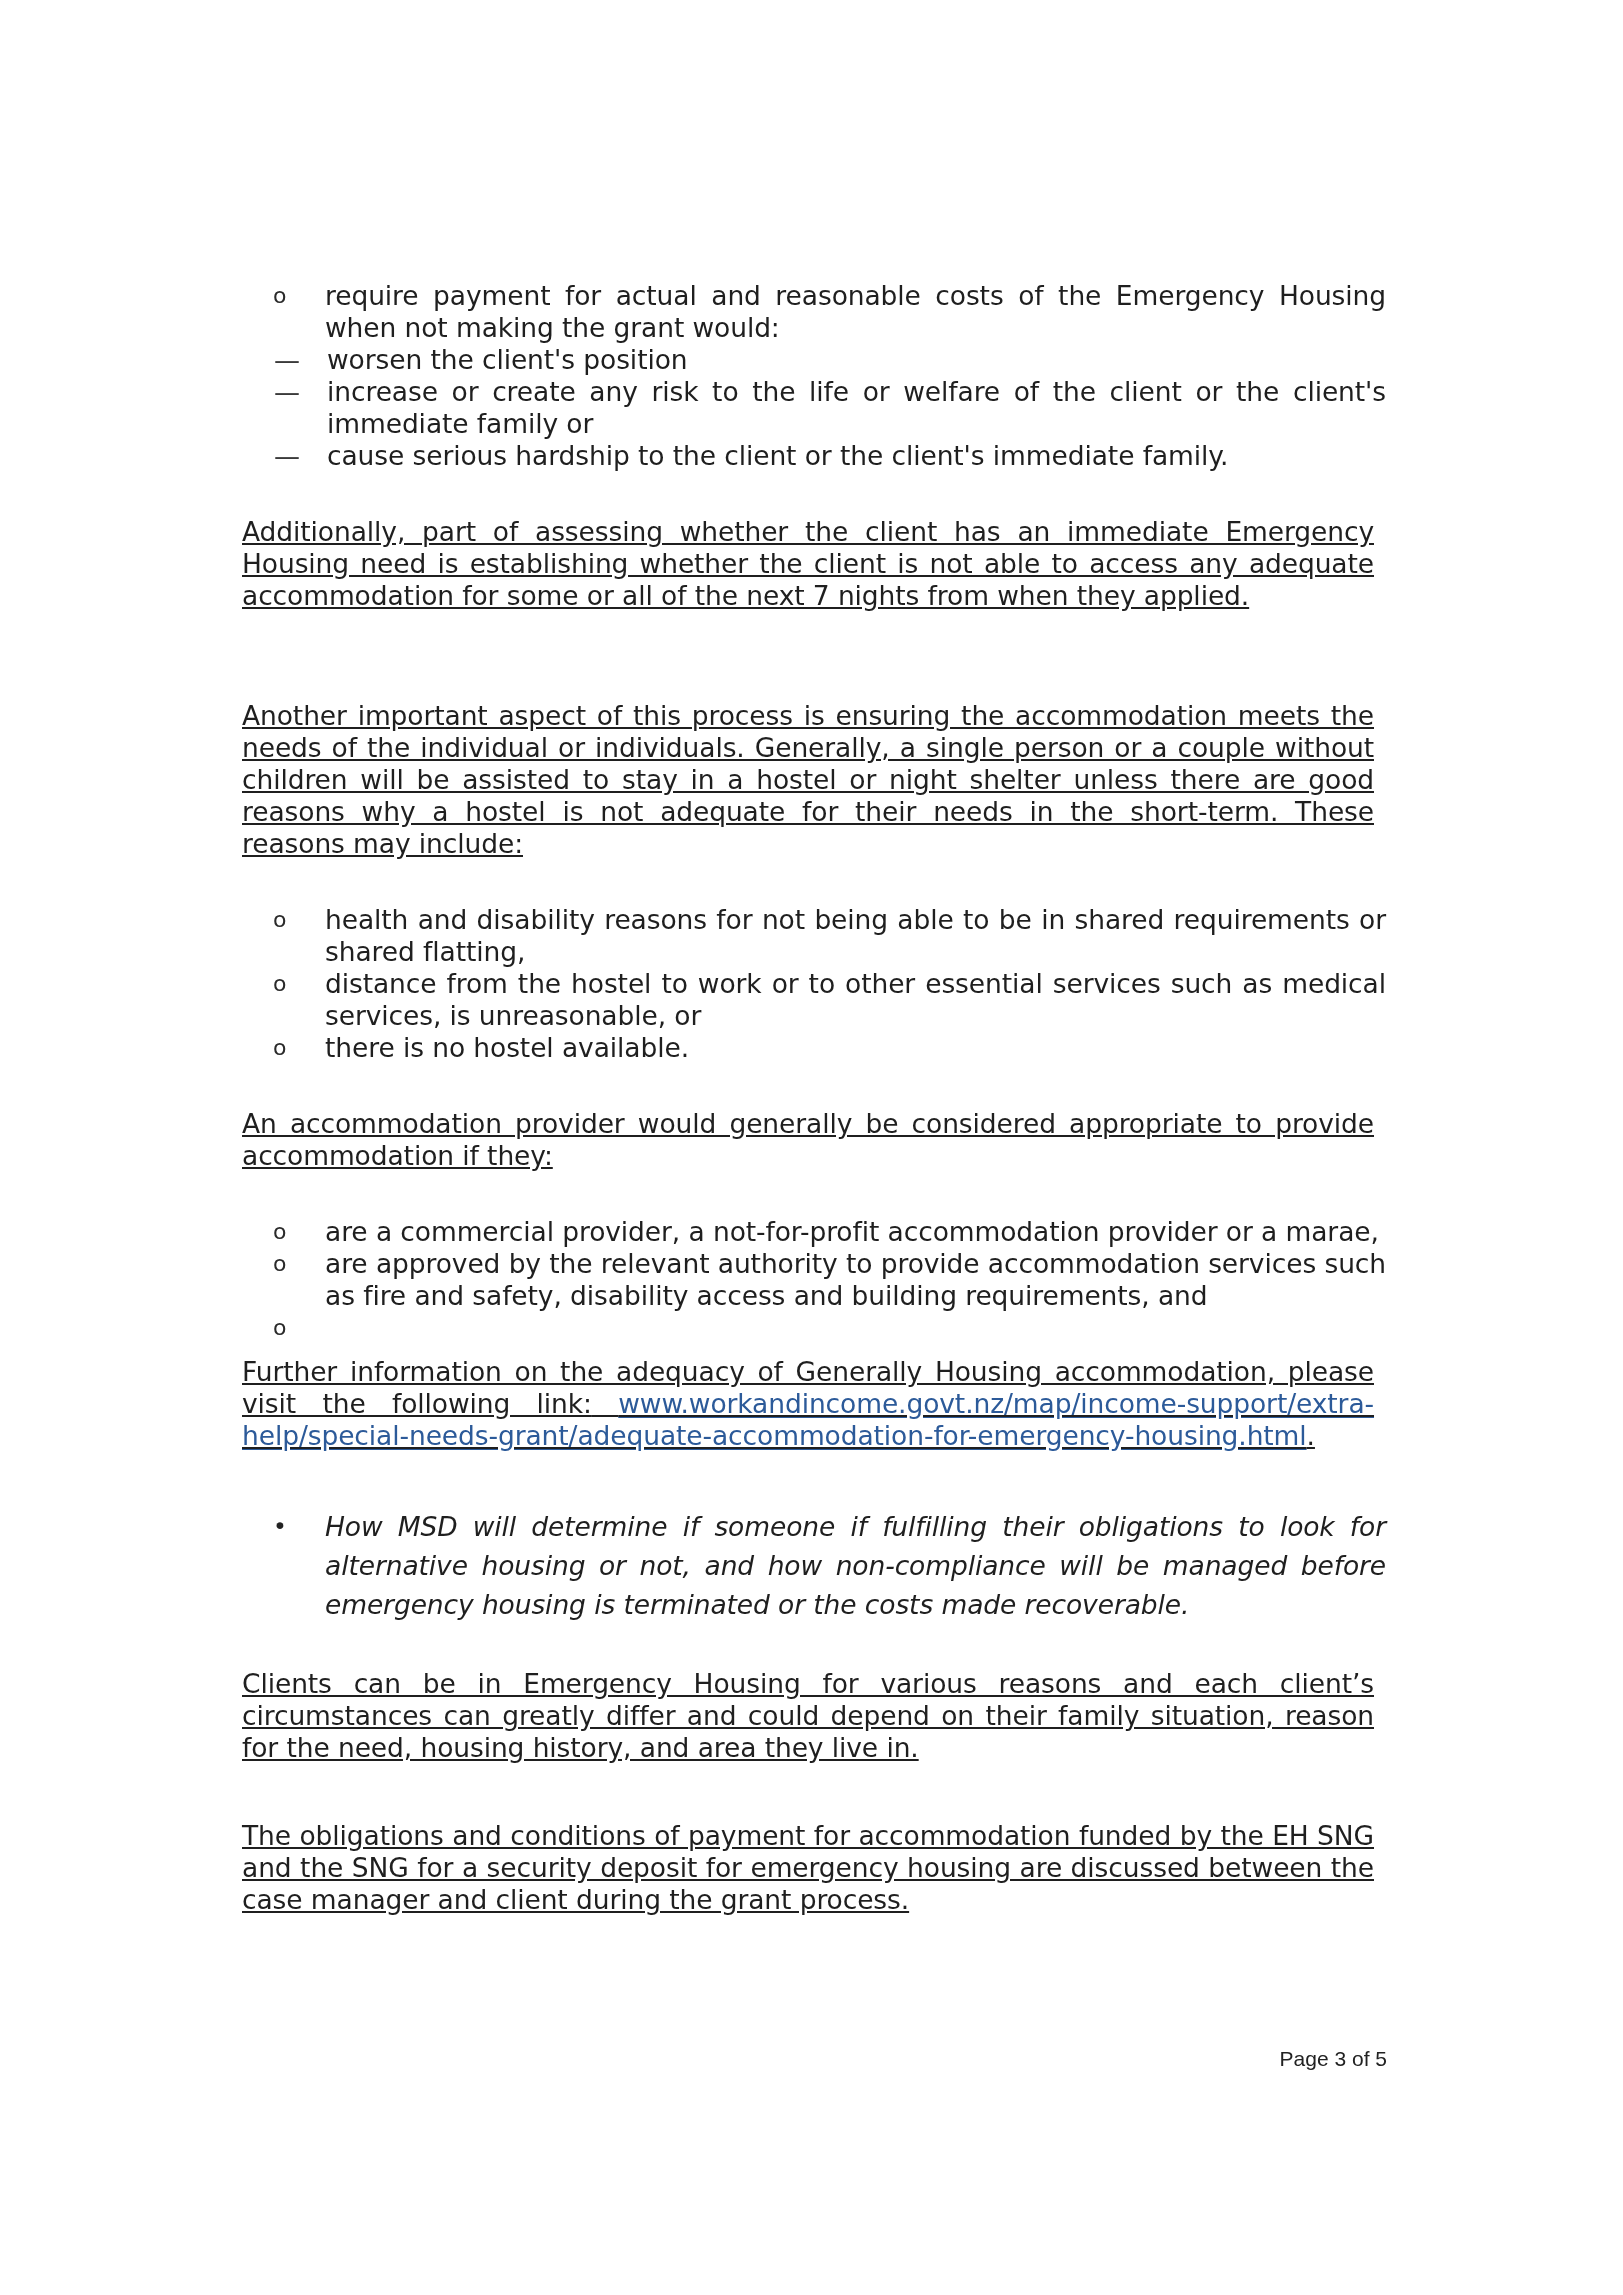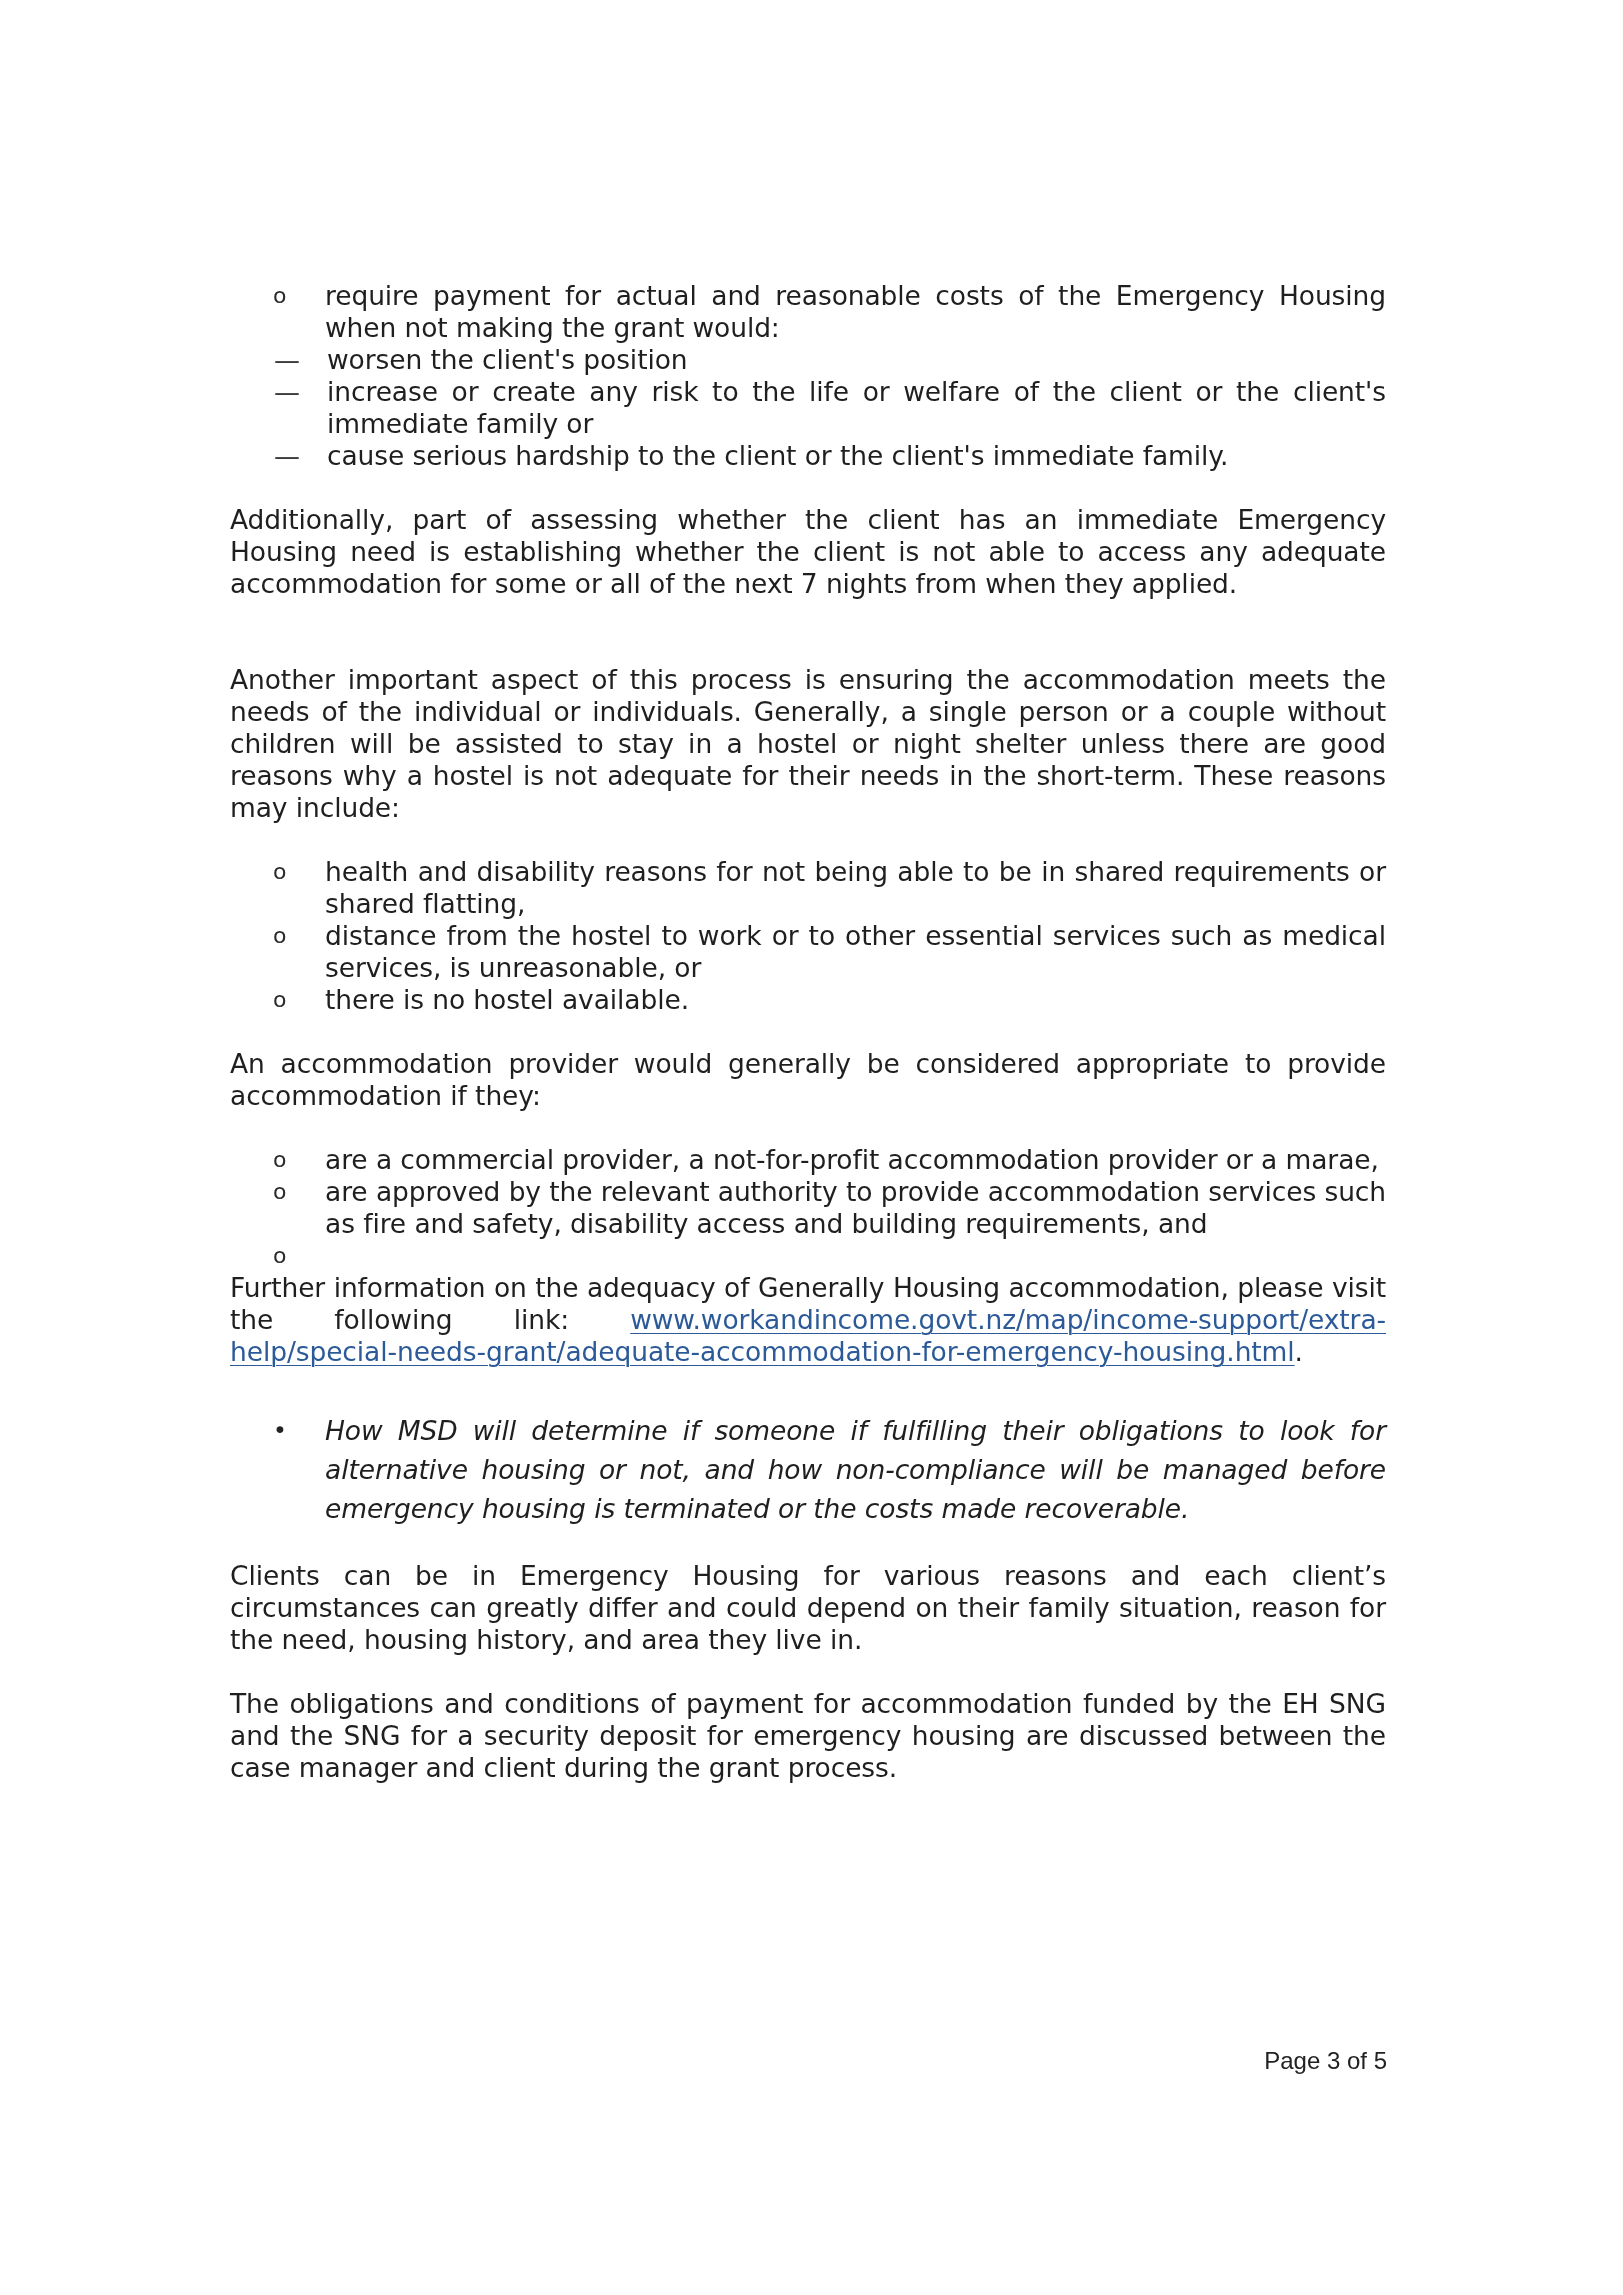--- a/index.html
+++ b/index.html
@@ -14,7 +14,7 @@
     position: absolute; left: 230px; top: 280px; width: 1156px;
     font-size: 26.5px; line-height: 32px; letter-spacing: -0.1px;
   }
-  p { margin: 0; text-align: justify; }
+  p { margin: 12px; text-align: justify; text-decoration: underline; }
   .gap { height: 32px; }
   .gap-lg { height: 43px; }
   .list { margin: 0; padding: 0; list-style: none; }

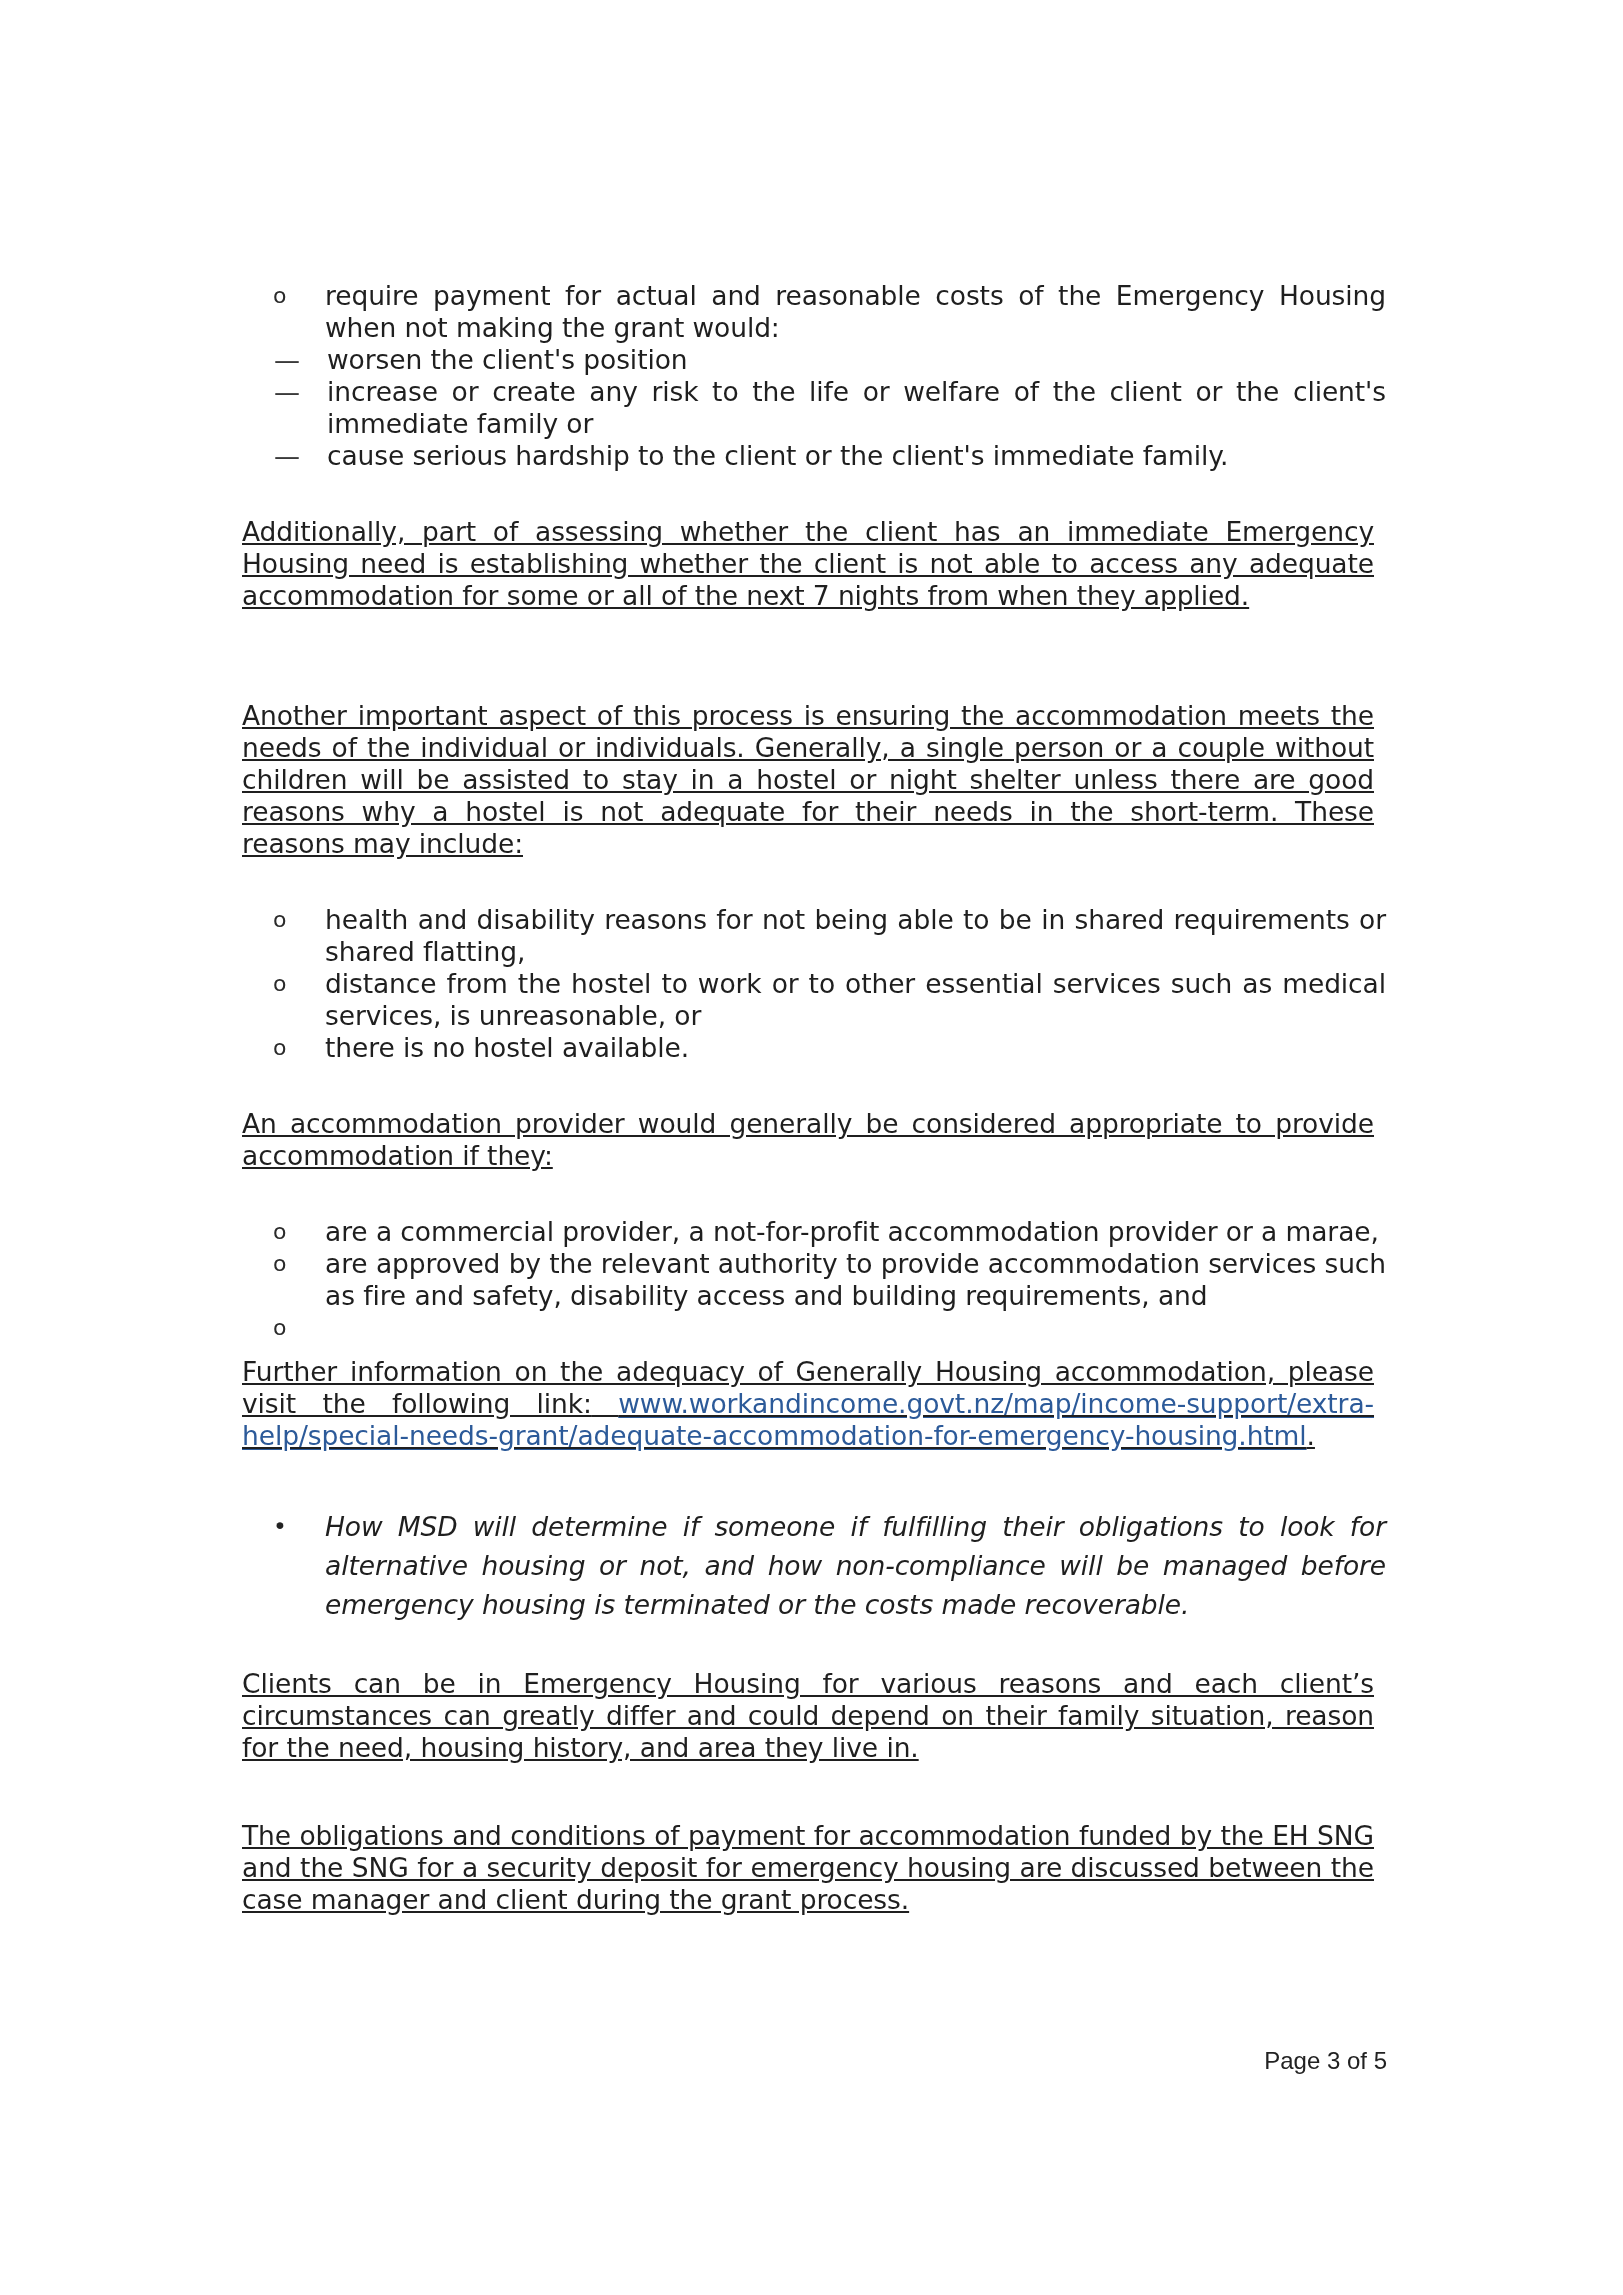--- a/index.html
+++ b/index.html
@@ -36,7 +36,7 @@
   }
   .footer {
     position: absolute; left: 1243px; top: 2047px; width: 144px; text-align: right;
-    font-family: "Liberation Sans", sans-serif; font-size: 24px; color: #222;
+    font-family: "Liberation Sans", sans-serif; font-size: 21px; color: #222;
   }
 </style>
 </head>

